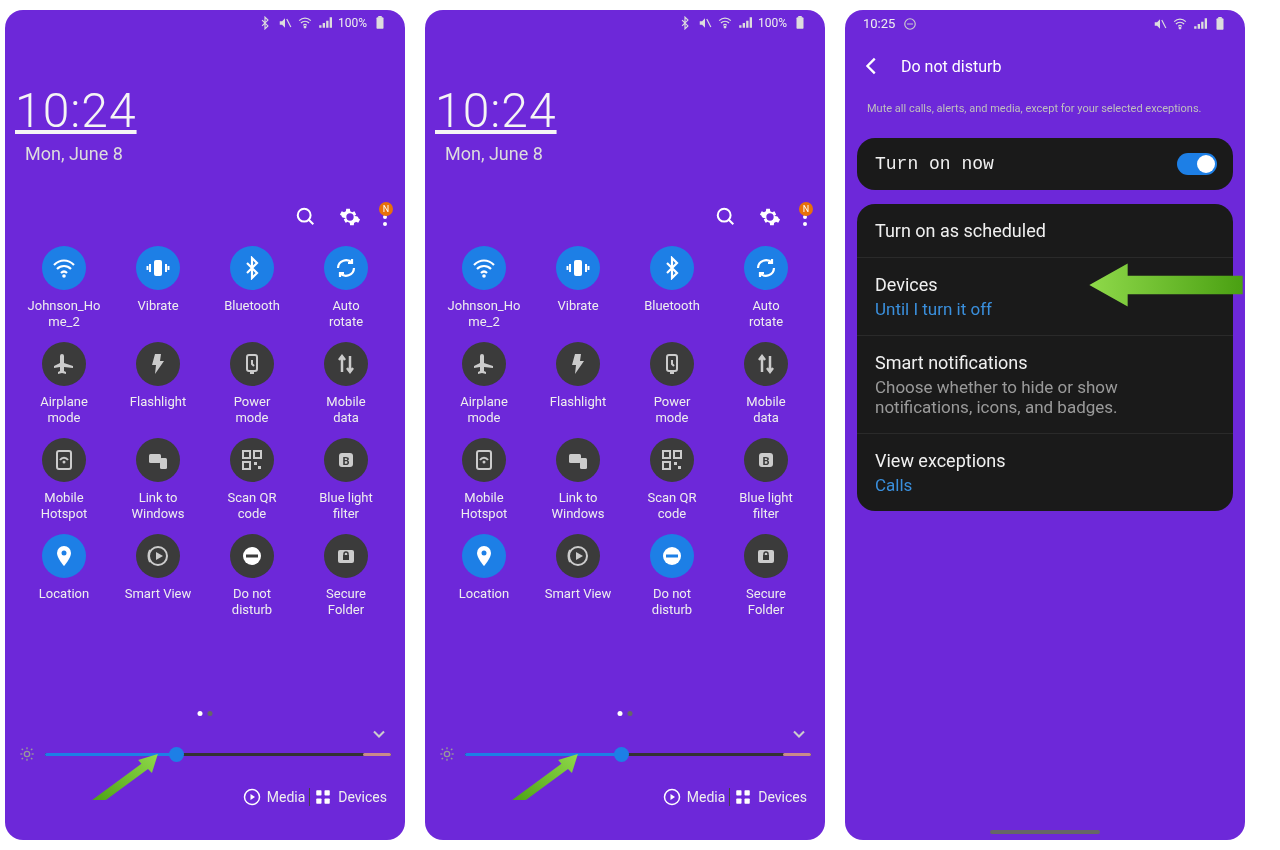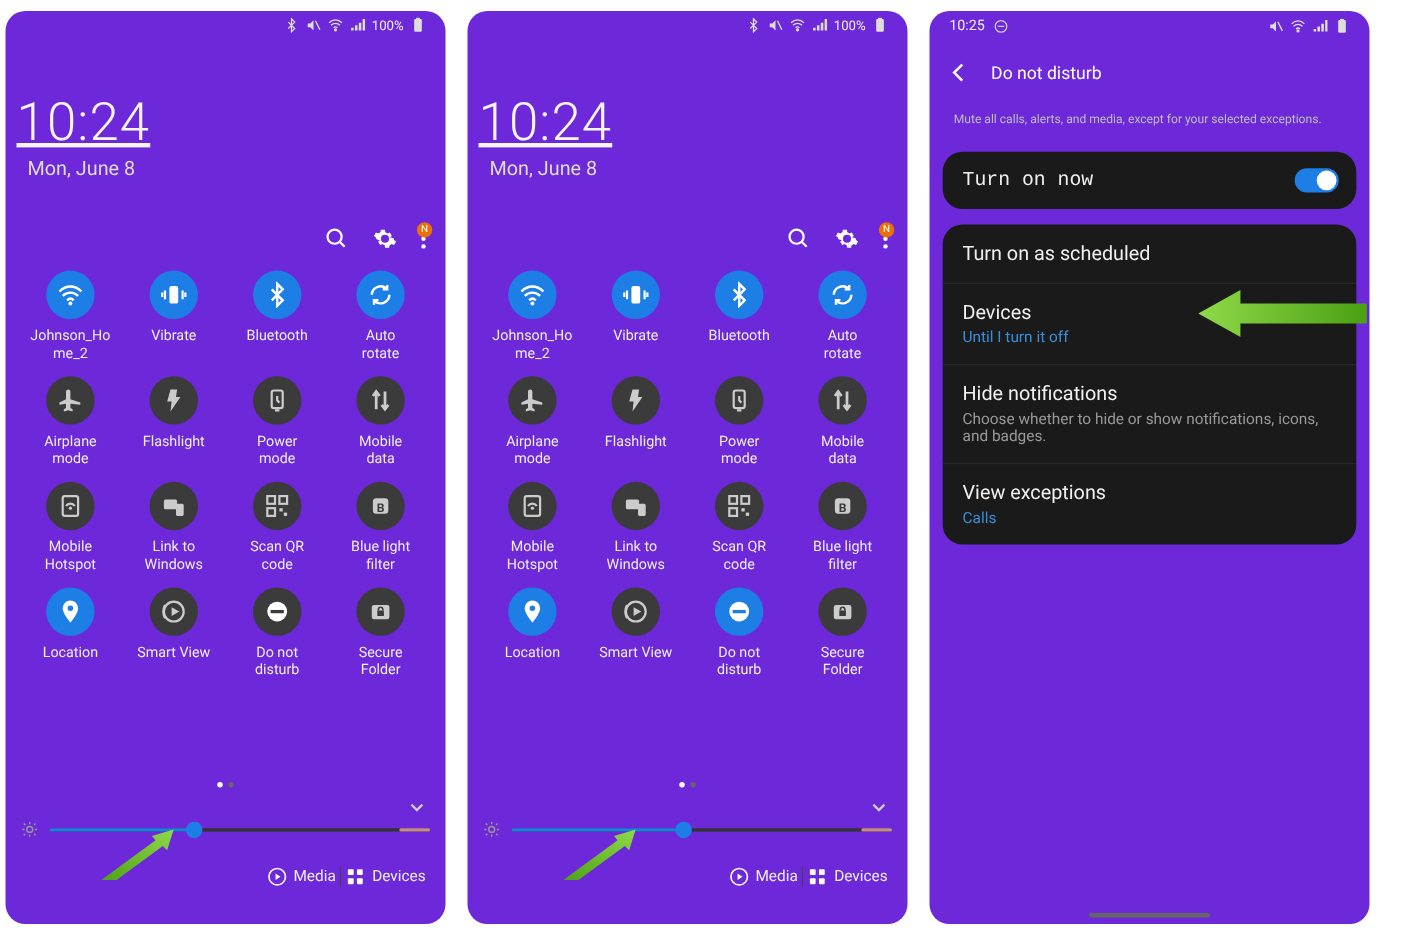--- a/index.html
+++ b/index.html
@@ -140,7 +140,7 @@
   }
   .row:last-child{ border-bottom:none;}
   .row-title { font-size:18px; color:#f0f0f0; }
-  .row-sub { font-size:14px; color:#3a8fdc; margin-top:4px;}
+  .row-sub { font-size:17px; color:#3a8fdc; margin-top:4px;}
   .row-sub.gray { color:#9a9a9a; }
   .toggle {
     position:absolute; right:16px; top:50%; transform:translateY(-50%);

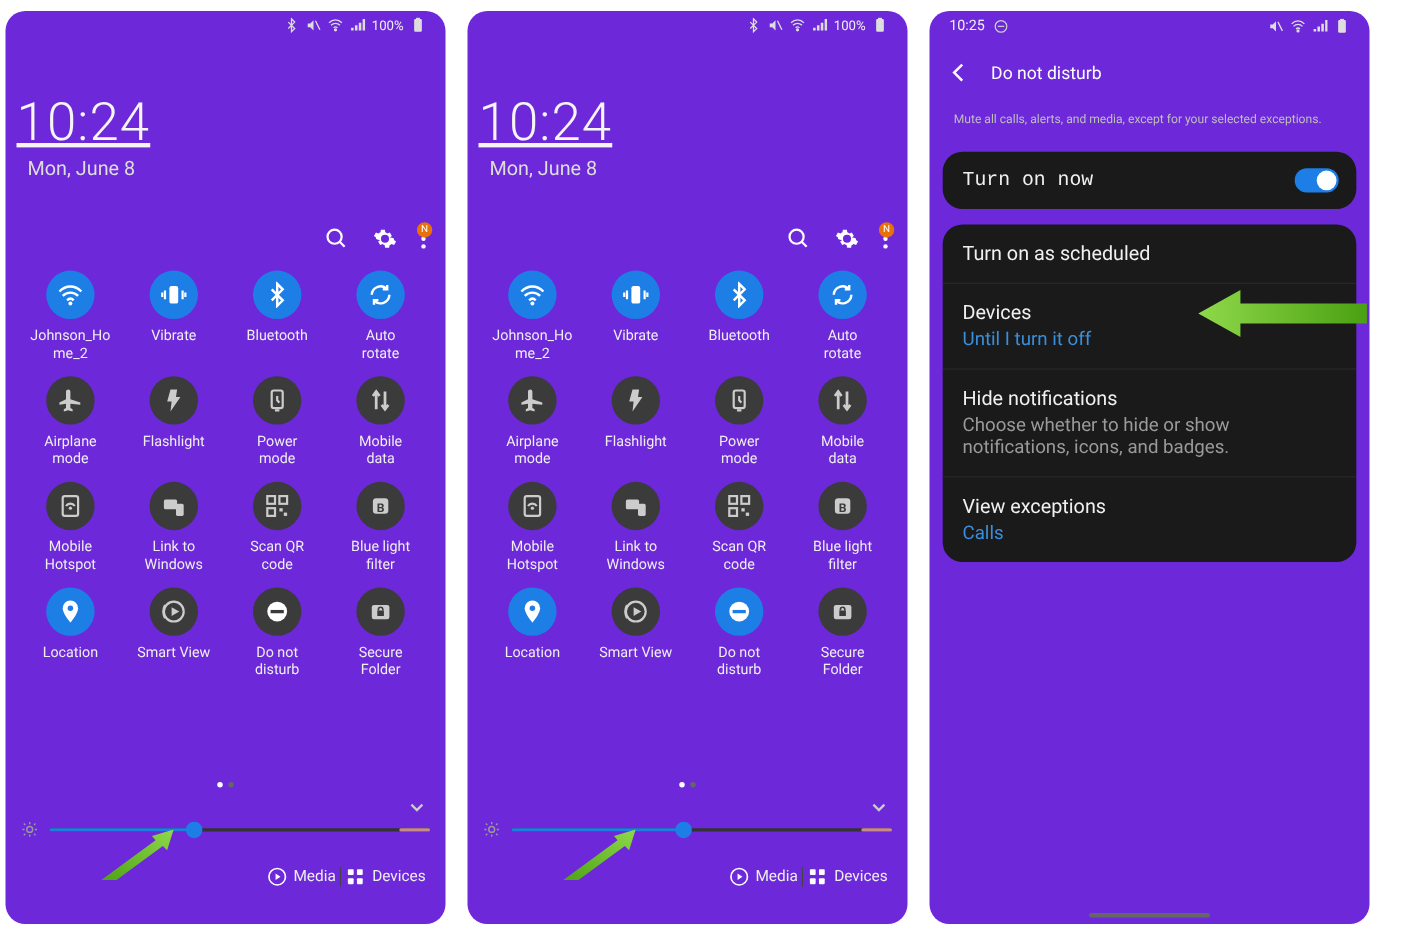--- a/index.html
+++ b/index.html
@@ -732,7 +732,7 @@
       <div class="row-sub">Until I turn it off</div>
     </div>
     <div class="row">
-      <div class="row-title">Hide notifications</div>
+      <div class="row-title">Smart notifications</div>
       <div class="row-sub gray">Choose whether to hide or show notifications, icons, and badges.</div>
     </div>
     <div class="row">

